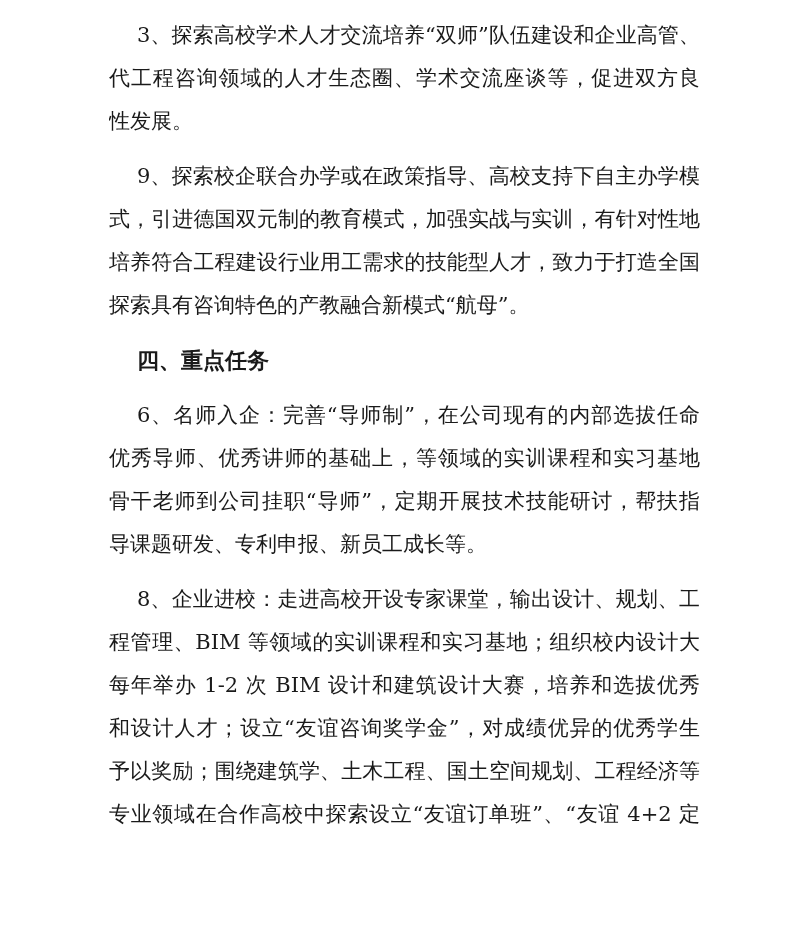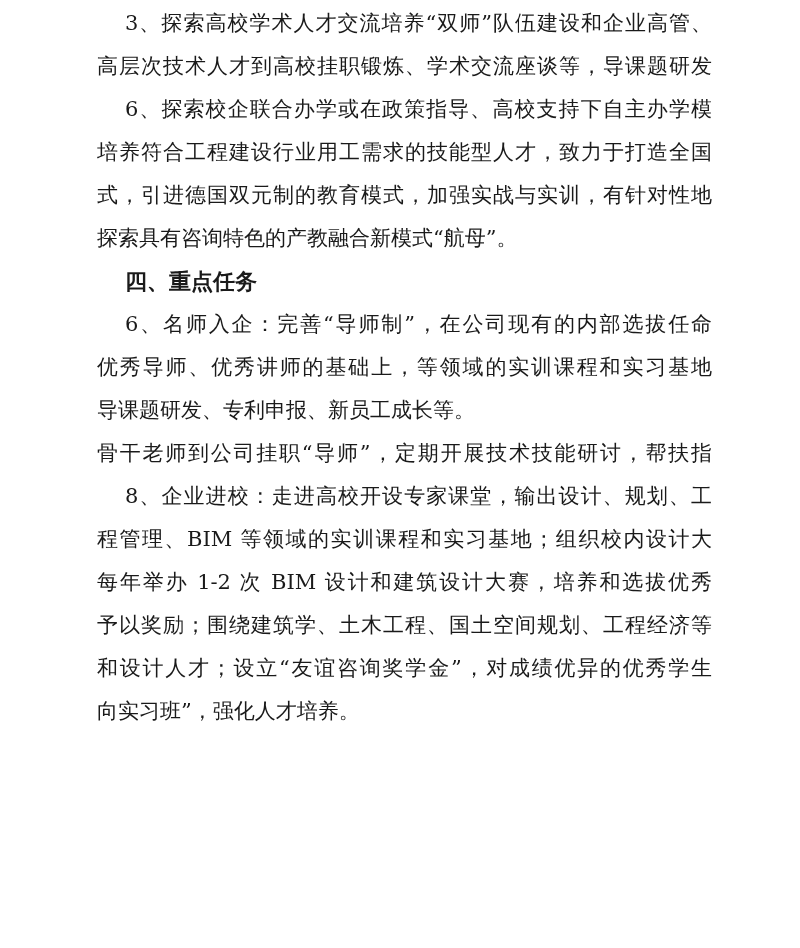--- a/index.html
+++ b/index.html
@@ -19,7 +19,7 @@
     color: #1a1a1a;
   }
   .para {
-    margin: 0;
+    margin: 12px;
     padding: 0;
   }
   .line {

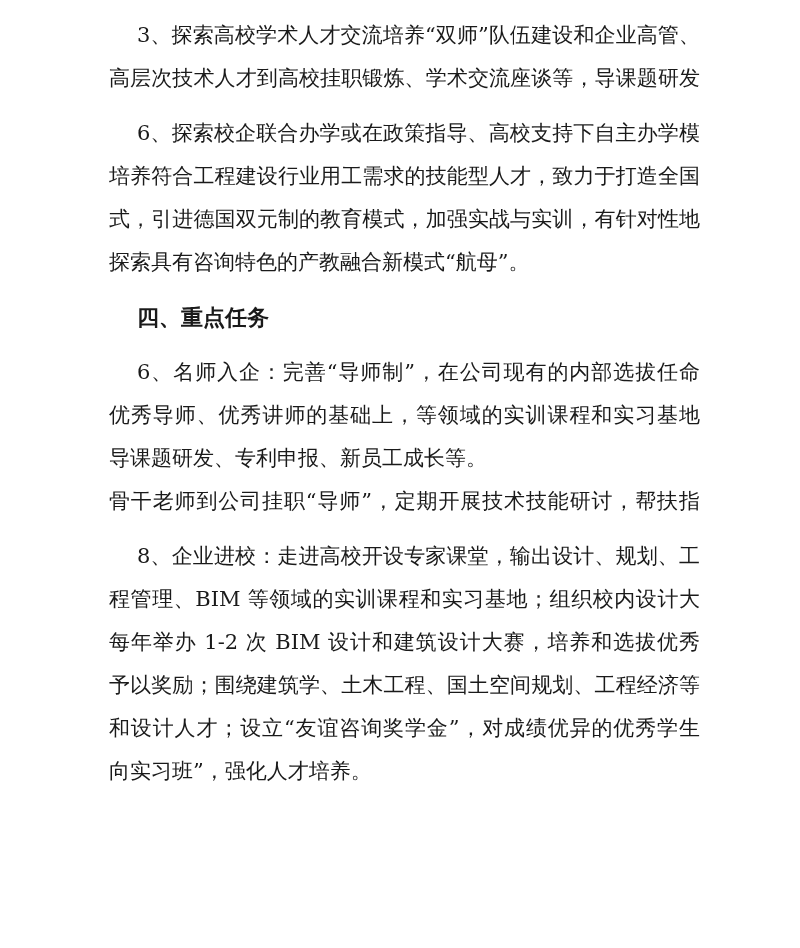--- a/index.html
+++ b/index.html
@@ -53,7 +53,7 @@
 
   <div class="para">
     <div class="line j first">3、探索高校学术人才交流培养“双师”队伍建设和企业高管、</div>
-    <div class="line j">高层次技术人才到高校挂职锻炼、学术交流座谈等，导课题研发</div>
+    <div class="line j">代工程咨询领域的人才生态圈、学术交流座谈等，促进双方良</div>
   </div>
 
   <div class="para">

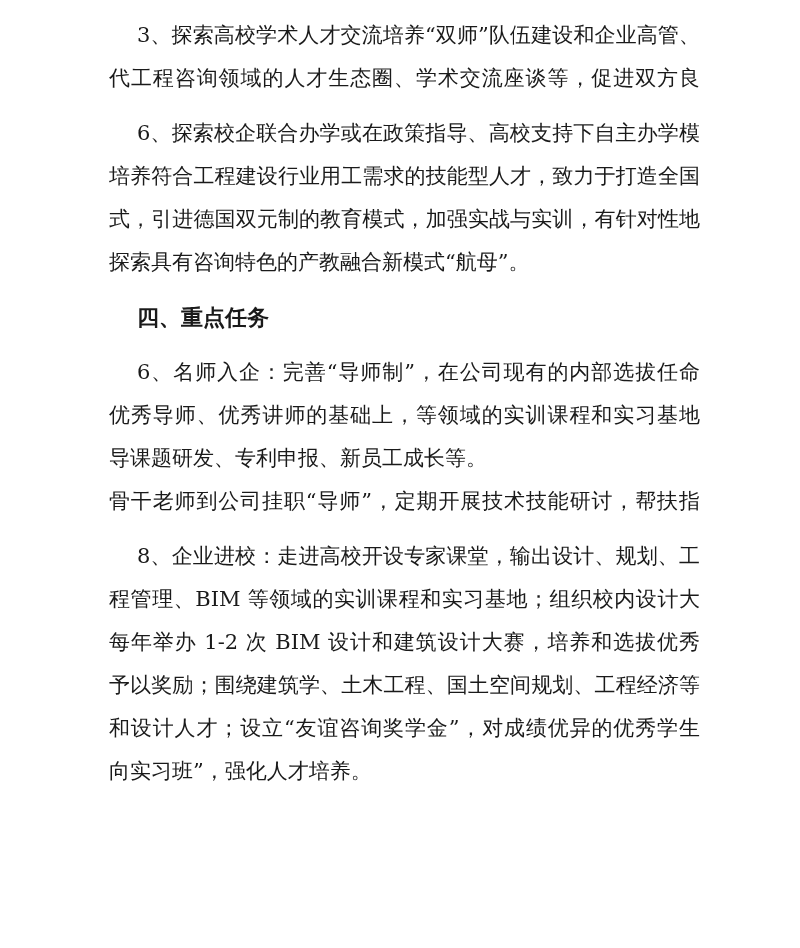--- a/index.html
+++ b/index.html
@@ -54,6 +54,7 @@
   <div class="para">
     <div class="line j first">3、探索高校学术人才交流培养“双师”队伍建设和企业高管、</div>
     <div class="line j">代工程咨询领域的人才生态圈、学术交流座谈等，促进双方良</div>
+    <div class="line">性发展。</div>
   </div>
 
   <div class="para">

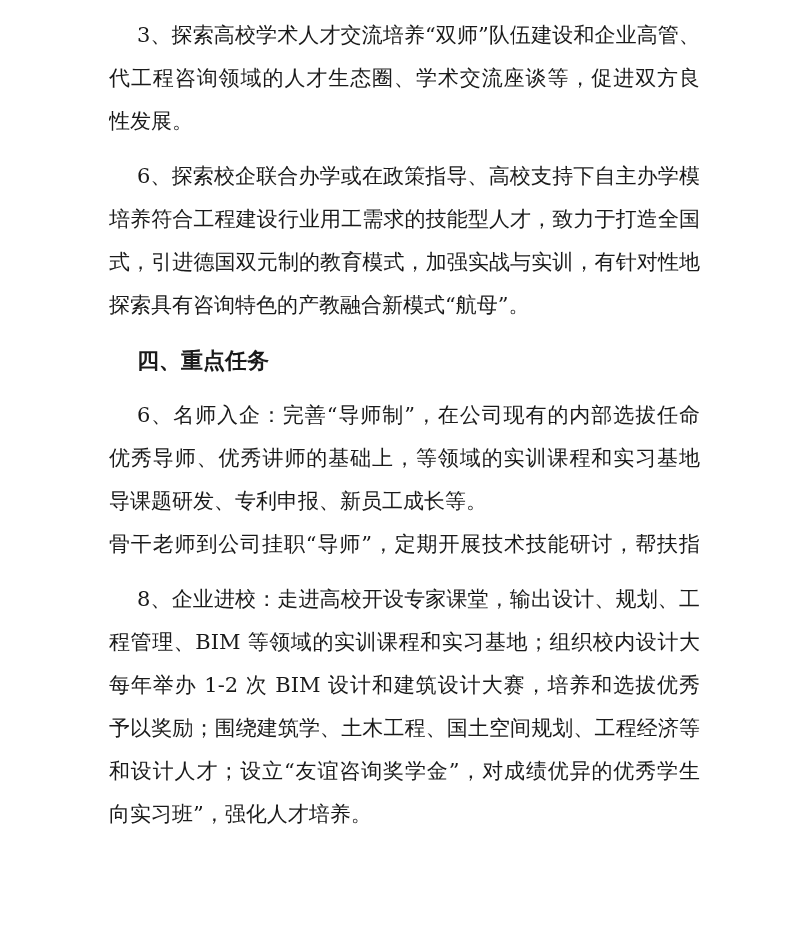--- a/index.html
+++ b/index.html
@@ -58,7 +58,7 @@
   </div>
 
   <div class="para">
-    <div class="line j first">6、探索校企联合办学或在政策指导、高校支持下自主办学模</div>
+    <div class="line j first">9、探索校企联合办学或在政策指导、高校支持下自主办学模</div>
     <div class="line j">培养符合工程建设行业用工需求的技能型人才，致力于打造全国</div>
     <div class="line j">式，引进德国双元制的教育模式，加强实战与实训，有针对性地</div>
     <div class="line">探索具有咨询特色的产教融合新模式“航母”。</div>

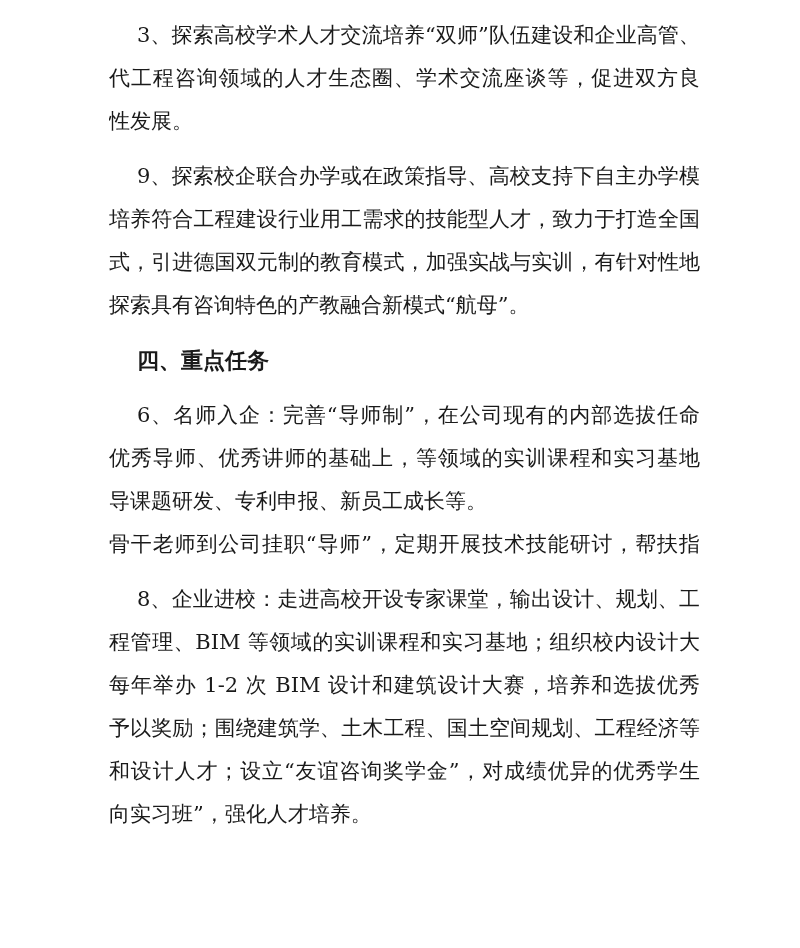--- a/index.html
+++ b/index.html
@@ -59,8 +59,8 @@
 
   <div class="para">
     <div class="line j first">9、探索校企联合办学或在政策指导、高校支持下自主办学模</div>
+    <div class="line j">式，引进德国双元制的教育模式，加强实战与实训，有针对性地</div>
     <div class="line j">培养符合工程建设行业用工需求的技能型人才，致力于打造全国</div>
-    <div class="line j">式，引进德国双元制的教育模式，加强实战与实训，有针对性地</div>
     <div class="line">探索具有咨询特色的产教融合新模式“航母”。</div>
   </div>
 

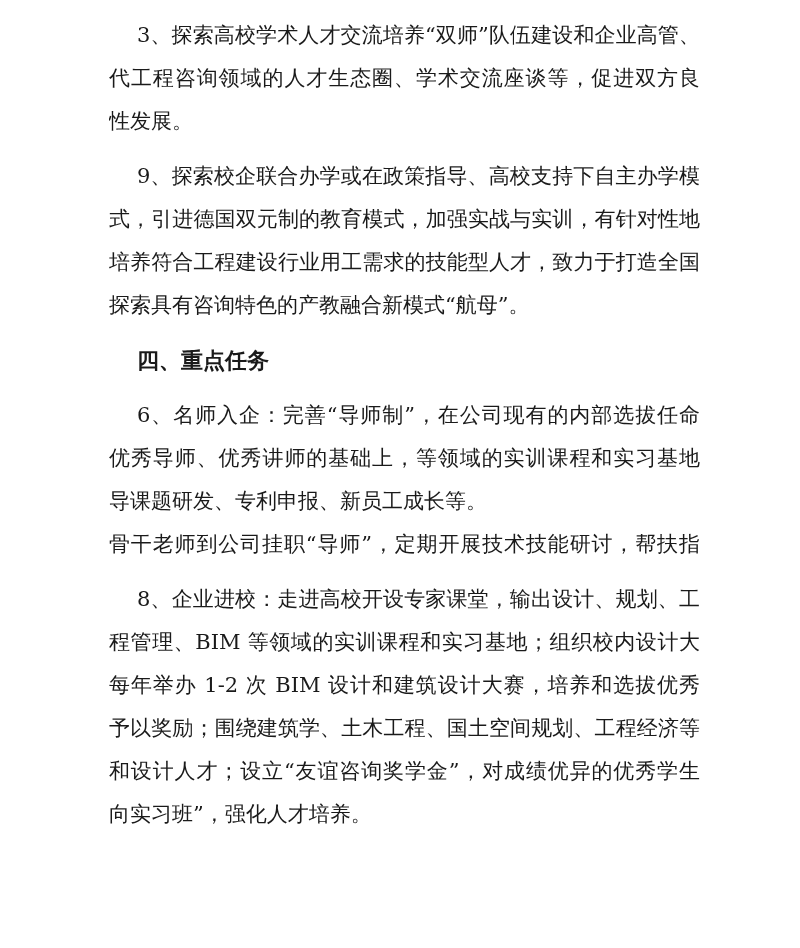--- a/index.html
+++ b/index.html
@@ -72,8 +72,8 @@
   <div class="para">
     <div class="line j first">6、名师入企：完善“导师制”，在公司现有的内部选拔任命</div>
     <div class="line j">优秀导师、优秀讲师的基础上，等领域的实训课程和实习基地</div>
+    <div class="line j">骨干老师到公司挂职“导师”，定期开展技术技能研讨，帮扶指</div>
     <div class="line">导课题研发、专利申报、新员工成长等。</div>
-    <div class="line j">骨干老师到公司挂职“导师”，定期开展技术技能研讨，帮扶指</div>
   </div>
 
   <div class="para">

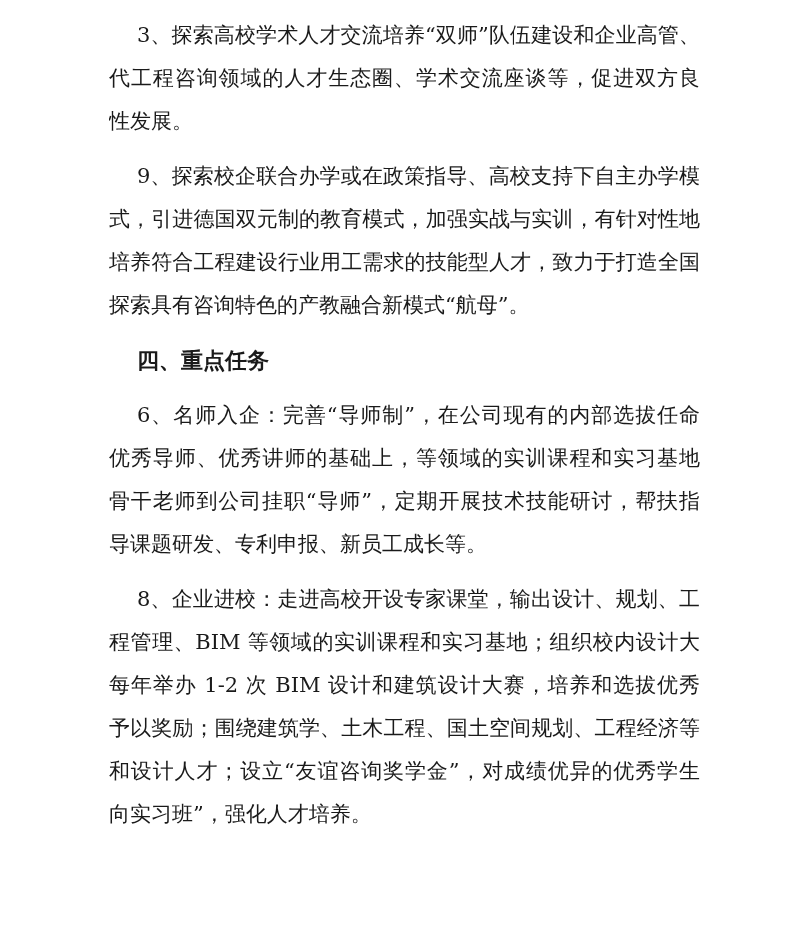--- a/index.html
+++ b/index.html
@@ -80,8 +80,8 @@
     <div class="line j first">8、企业进校：走进高校开设专家课堂，输出设计、规划、工</div>
     <div class="line j">程管理、BIM 等领域的实训课程和实习基地；组织校内设计大赛，</div>
     <div class="line j">每年举办 1-2 次 BIM 设计和建筑设计大赛，培养和选拔优秀 BIM</div>
+    <div class="line j">和设计人才；设立“友谊咨询奖学金”，对成绩优异的优秀学生</div>
     <div class="line j">予以奖励；围绕建筑学、土木工程、国土空间规划、工程经济等</div>
-    <div class="line j">和设计人才；设立“友谊咨询奖学金”，对成绩优异的优秀学生</div>
     <div class="line">向实习班”，强化人才培养。</div>
   </div>
 

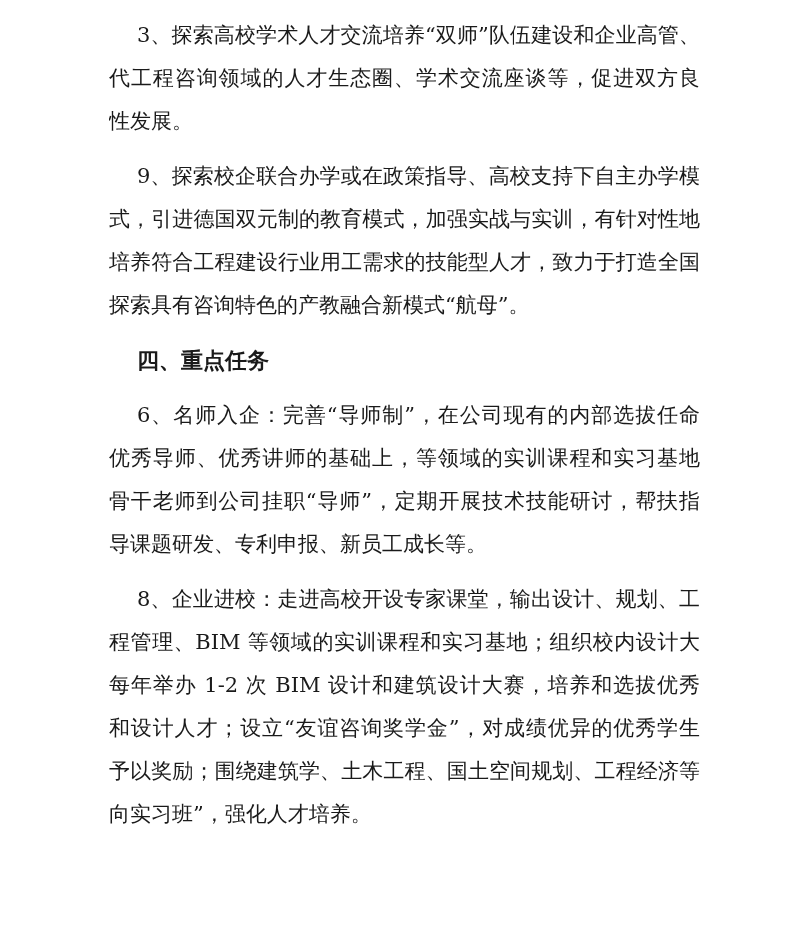--- a/index.html
+++ b/index.html
@@ -82,6 +82,7 @@
     <div class="line j">每年举办 1-2 次 BIM 设计和建筑设计大赛，培养和选拔优秀 BIM</div>
     <div class="line j">和设计人才；设立“友谊咨询奖学金”，对成绩优异的优秀学生</div>
     <div class="line j">予以奖励；围绕建筑学、土木工程、国土空间规划、工程经济等</div>
+    <div class="line j">专业领域在合作高校中探索设立“友谊订单班”、“友谊 4+2 定</div>
     <div class="line">向实习班”，强化人才培养。</div>
   </div>
 

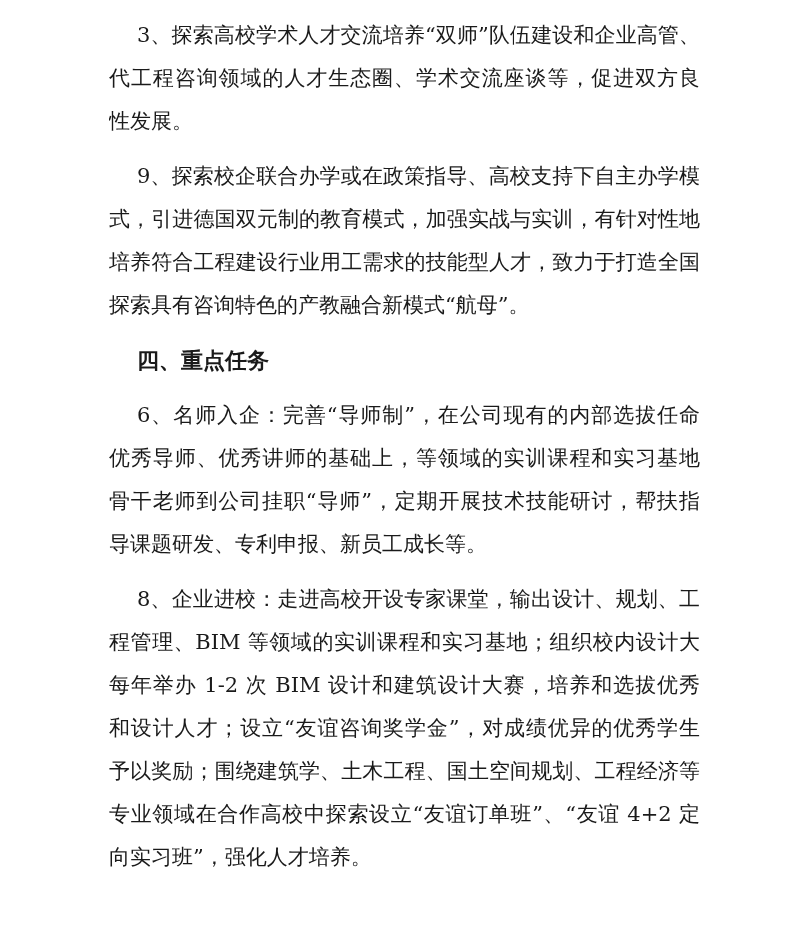--- a/index.html
+++ b/index.html
@@ -83,7 +83,6 @@
     <div class="line j">和设计人才；设立“友谊咨询奖学金”，对成绩优异的优秀学生</div>
     <div class="line j">予以奖励；围绕建筑学、土木工程、国土空间规划、工程经济等</div>
     <div class="line j">专业领域在合作高校中探索设立“友谊订单班”、“友谊 4+2 定</div>
-    <div class="line">向实习班”，强化人才培养。</div>
   </div>
 
 </div>

